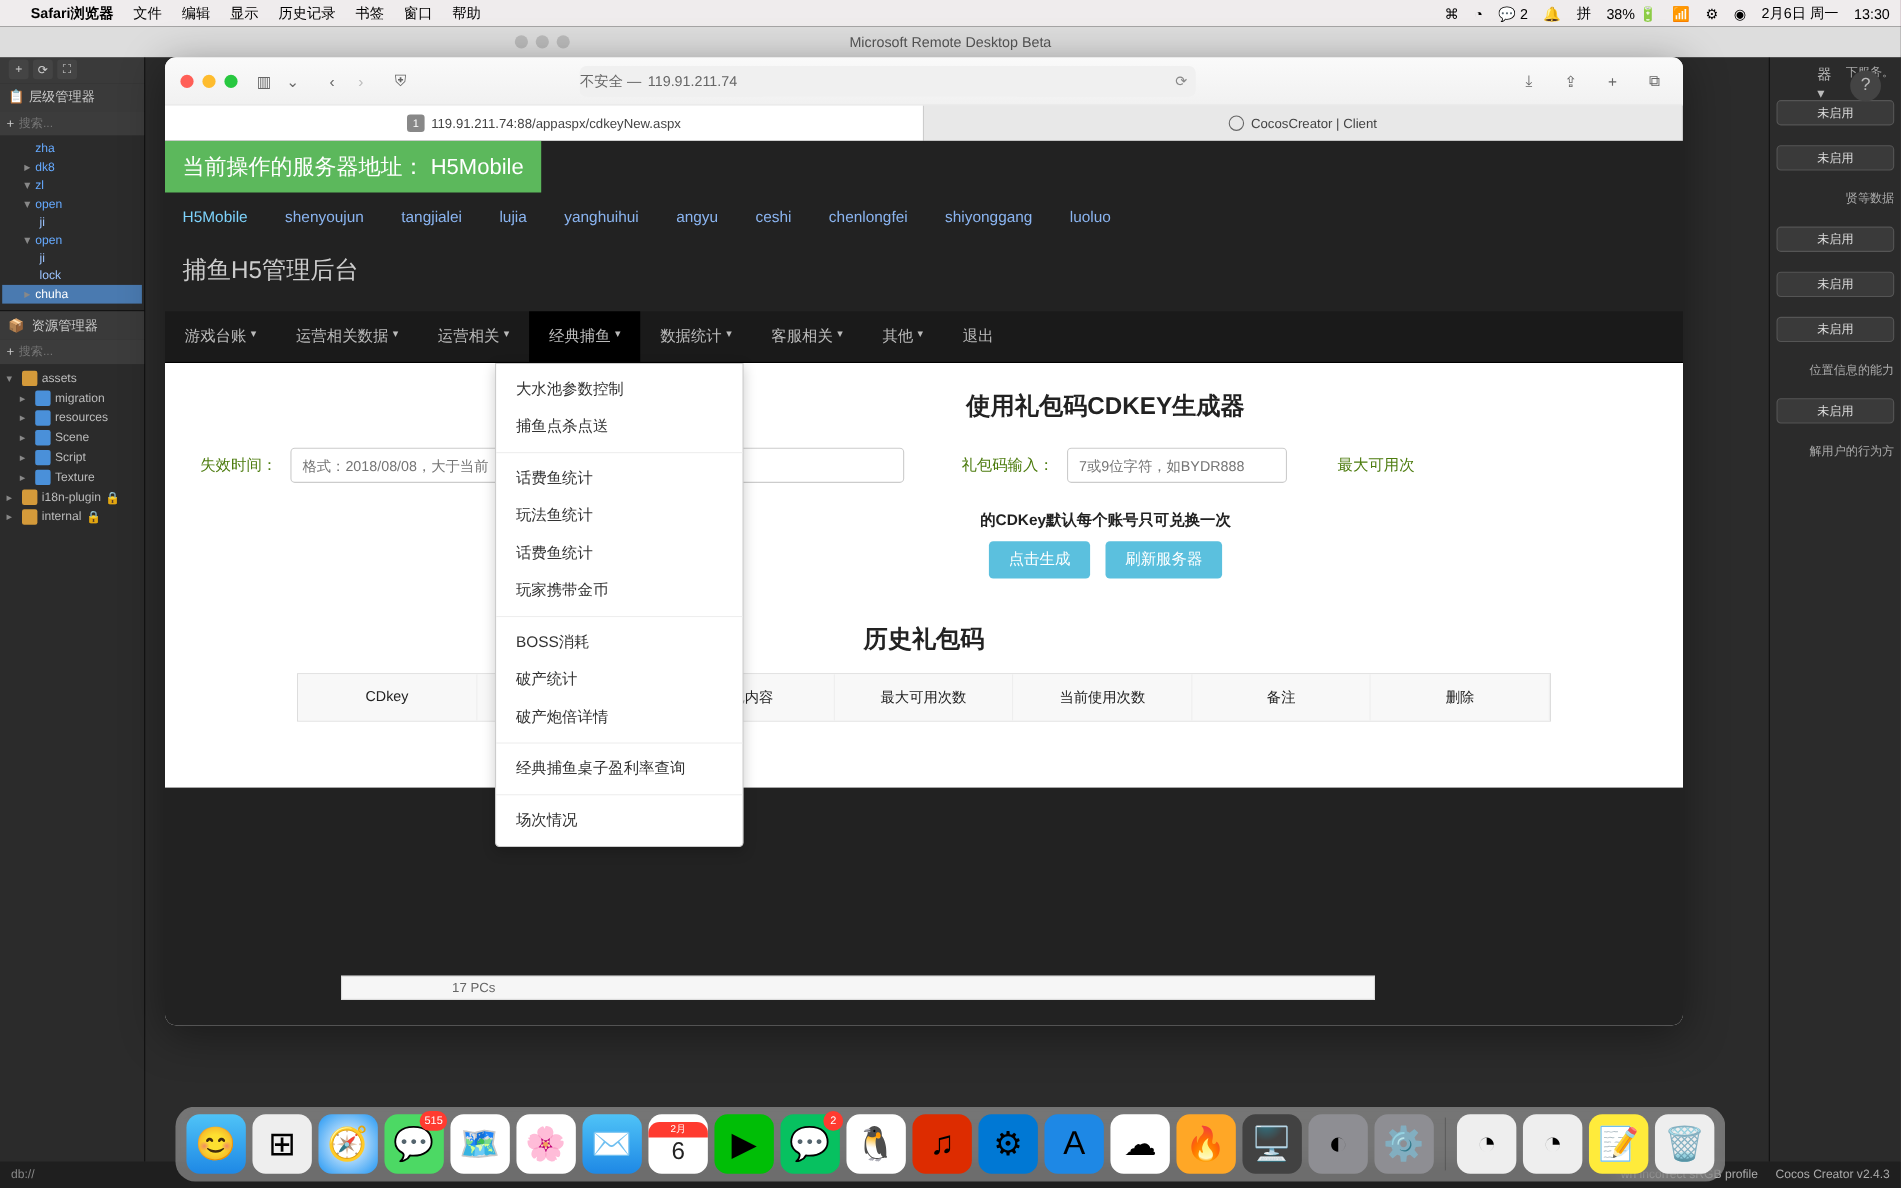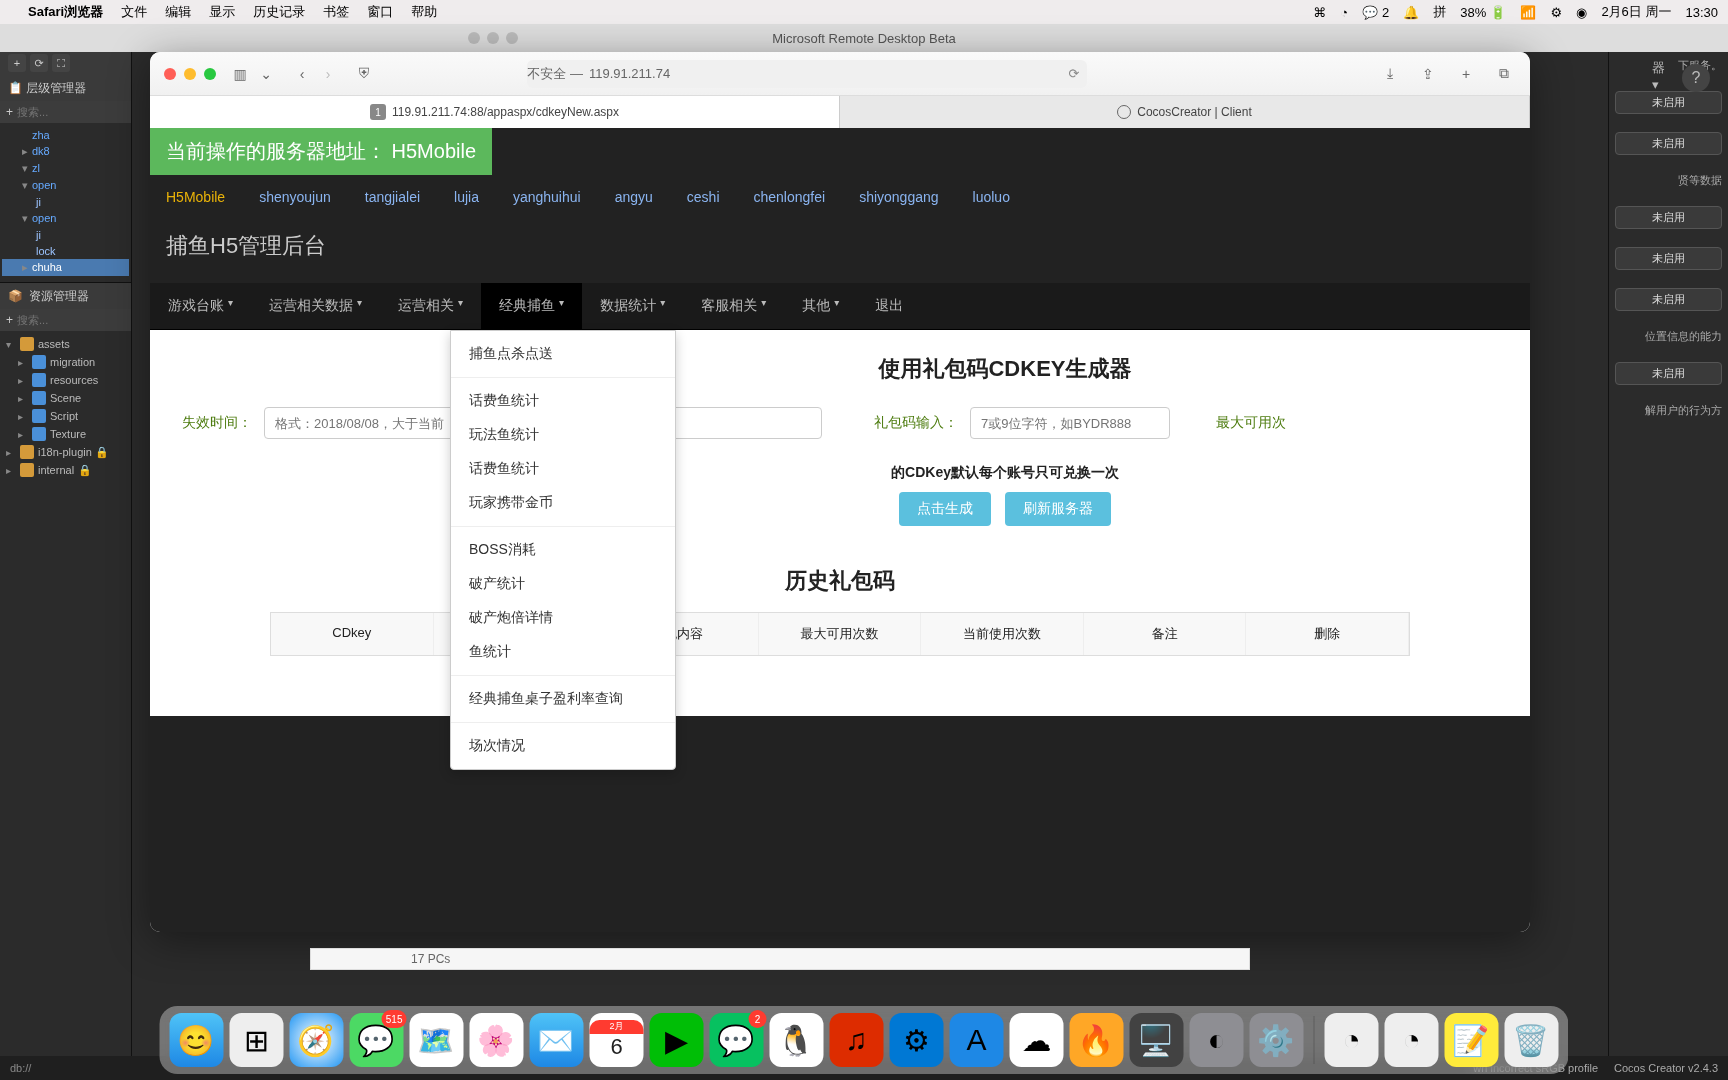--- a/index.html
+++ b/index.html
@@ -71,7 +71,7 @@
 .page{ flex:1; background:#222; color:#ddd; overflow:auto; position:relative;}
 .server-banner{ background:#5cb85c; color:#fff; padding:10px 16px; font-size:20px; font-weight:500; display:inline-block;}
 .servers-row{ padding:14px 16px; display:flex; gap:34px; font-size:14px; color:#8ab4f0;}
-.servers-row span:first-child{ color:#eab308;}
+.servers-row span:first-child{ color:#7dd3fc;}
 .page-title{ padding:12px 16px 22px; font-size:22px; color:#ccc;}
 .main-tabs{ background:#1a1a1a; display:flex; font-size:14px; color:#bbb; border-bottom:1px solid #000;}
 .main-tabs .mt{ padding:14px 18px; display:flex; align-items:flex-start; gap:4px; cursor:pointer;}

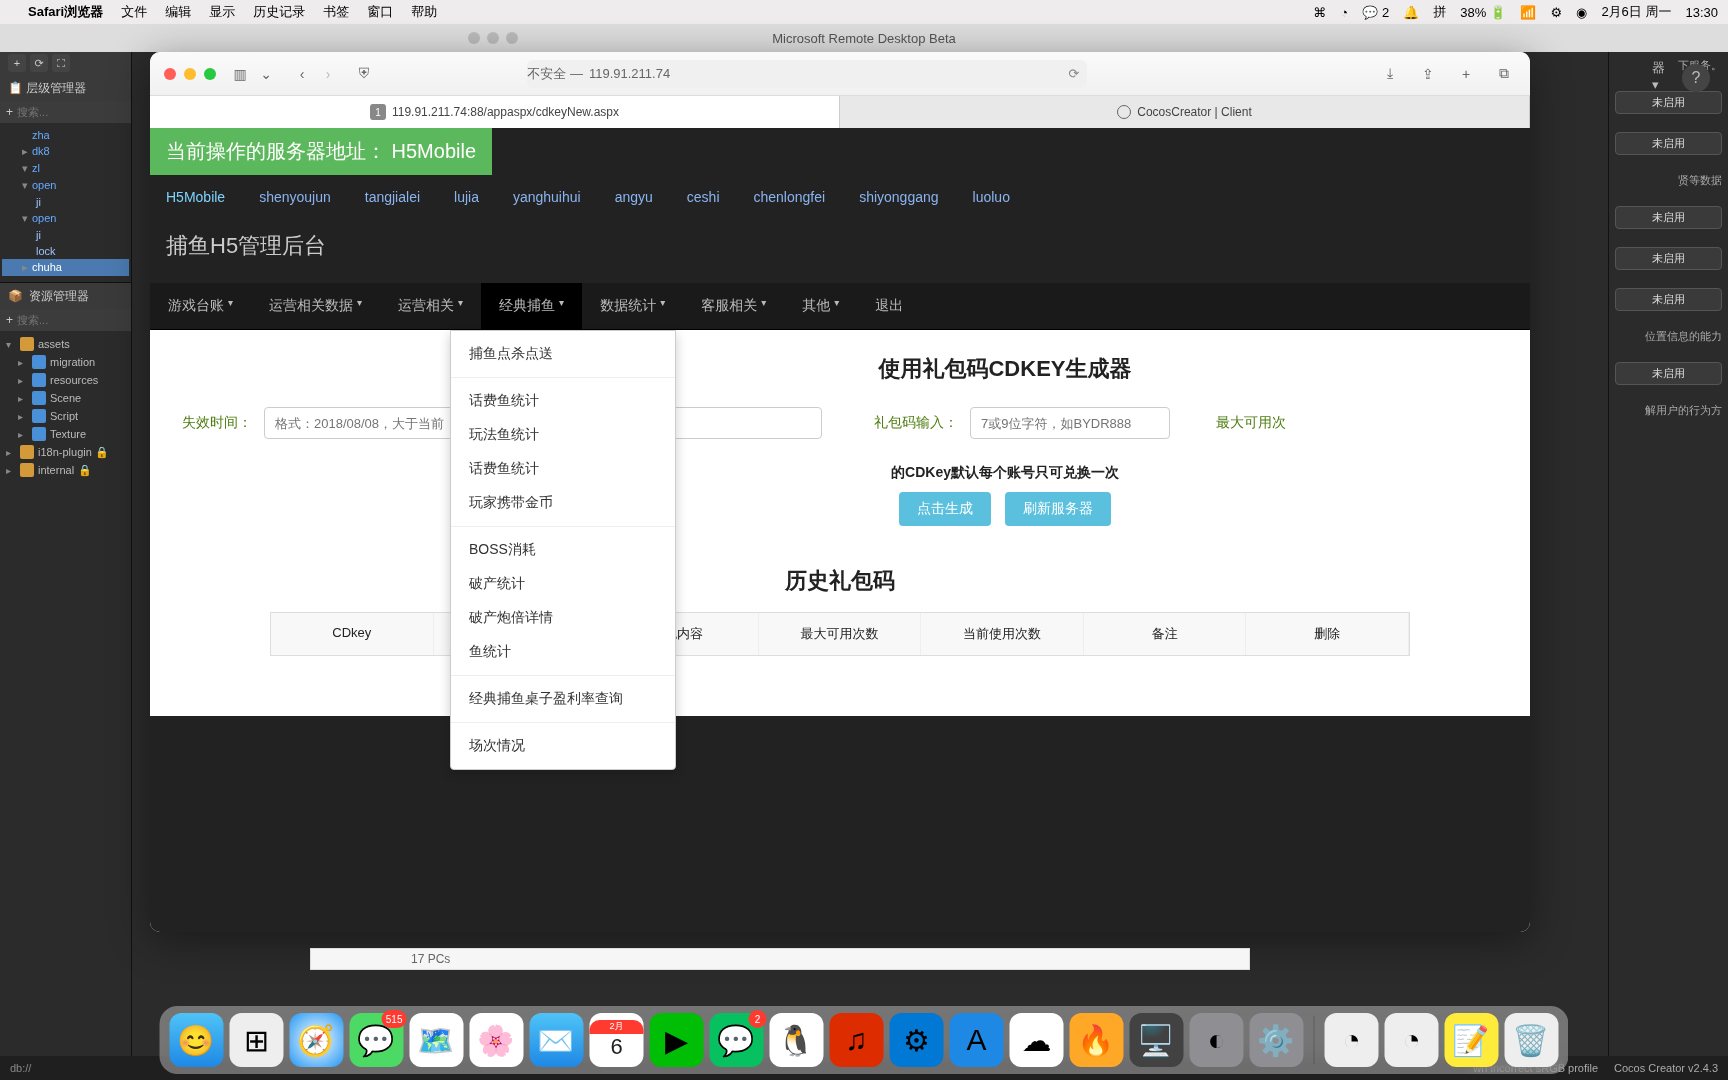--- a/index.html
+++ b/index.html
@@ -363,6 +363,7 @@
       </div>
 
       <div class="dropdown">
+        <div class="item">大水池参数控制</div>
         <div class="item">捕鱼点杀点送</div>
         <div class="sep"></div>
         <div class="item">话费鱼统计</div>

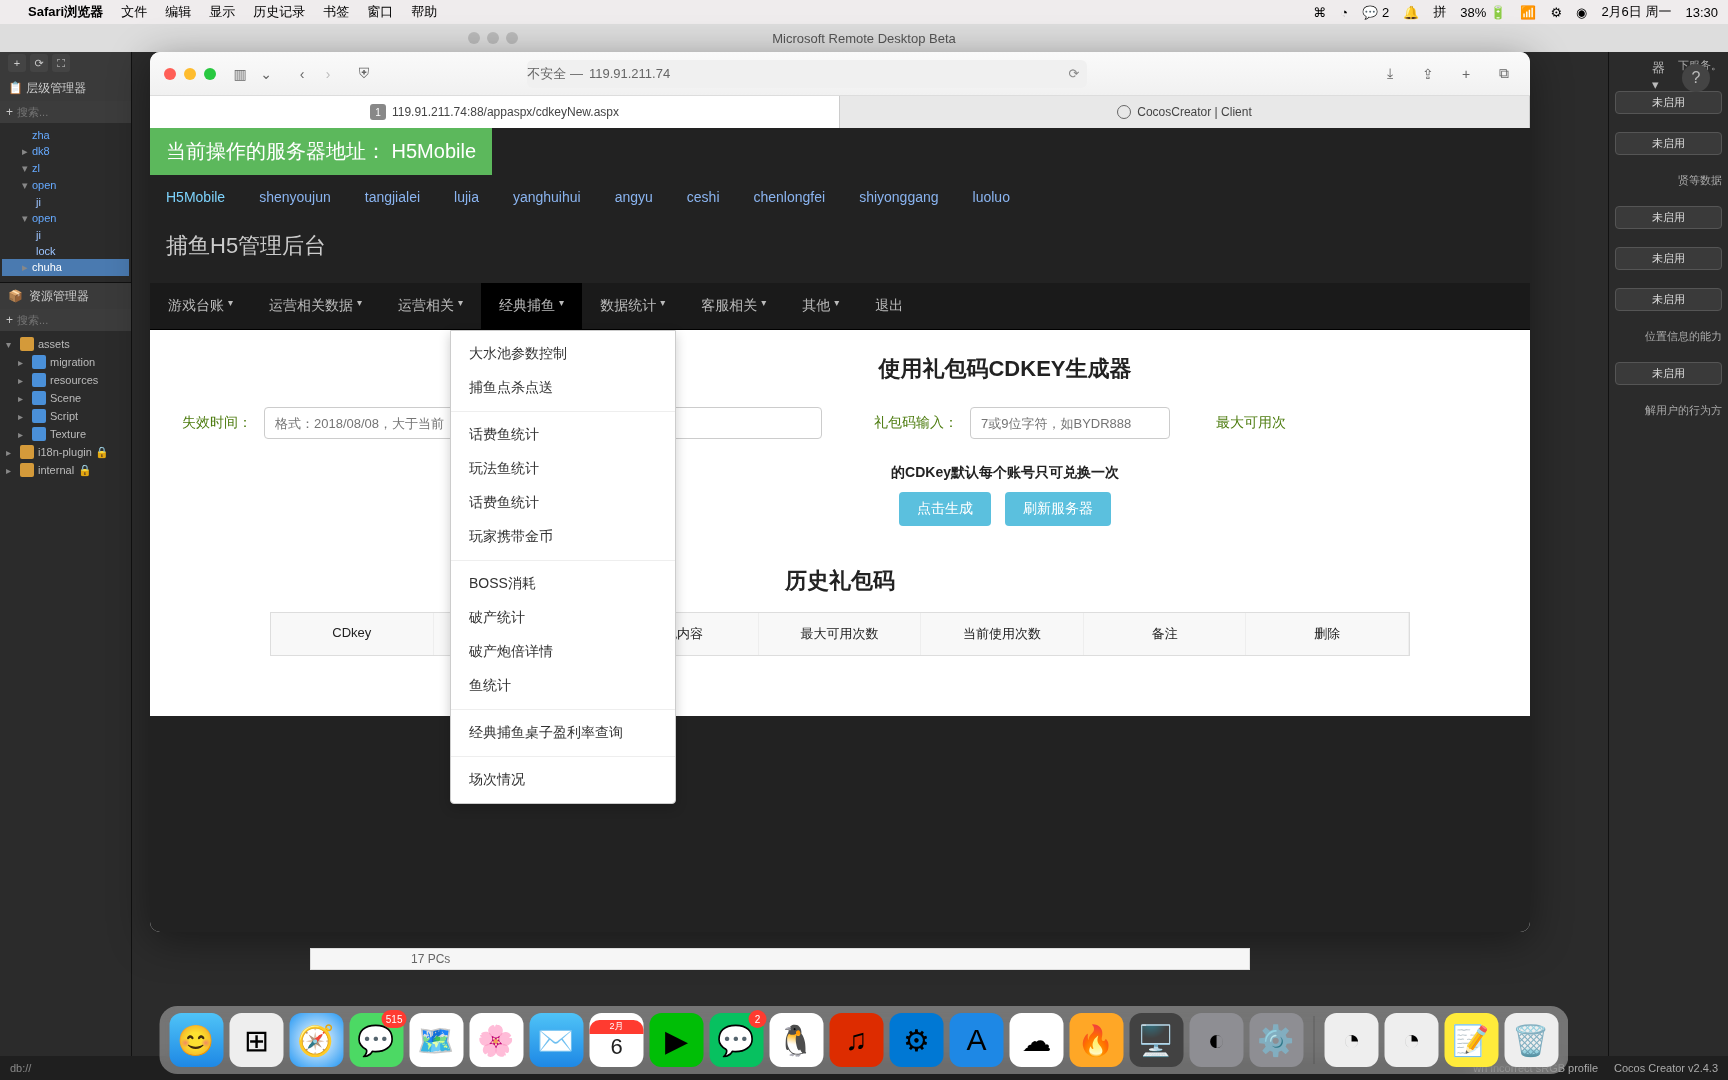--- a/index.html
+++ b/index.html
@@ -374,7 +374,6 @@
         <div class="item">BOSS消耗</div>
         <div class="item">破产统计</div>
         <div class="item">破产炮倍详情</div>
-        <div class="item">鱼统计</div>
         <div class="sep"></div>
         <div class="item">经典捕鱼桌子盈利率查询</div>
         <div class="sep"></div>

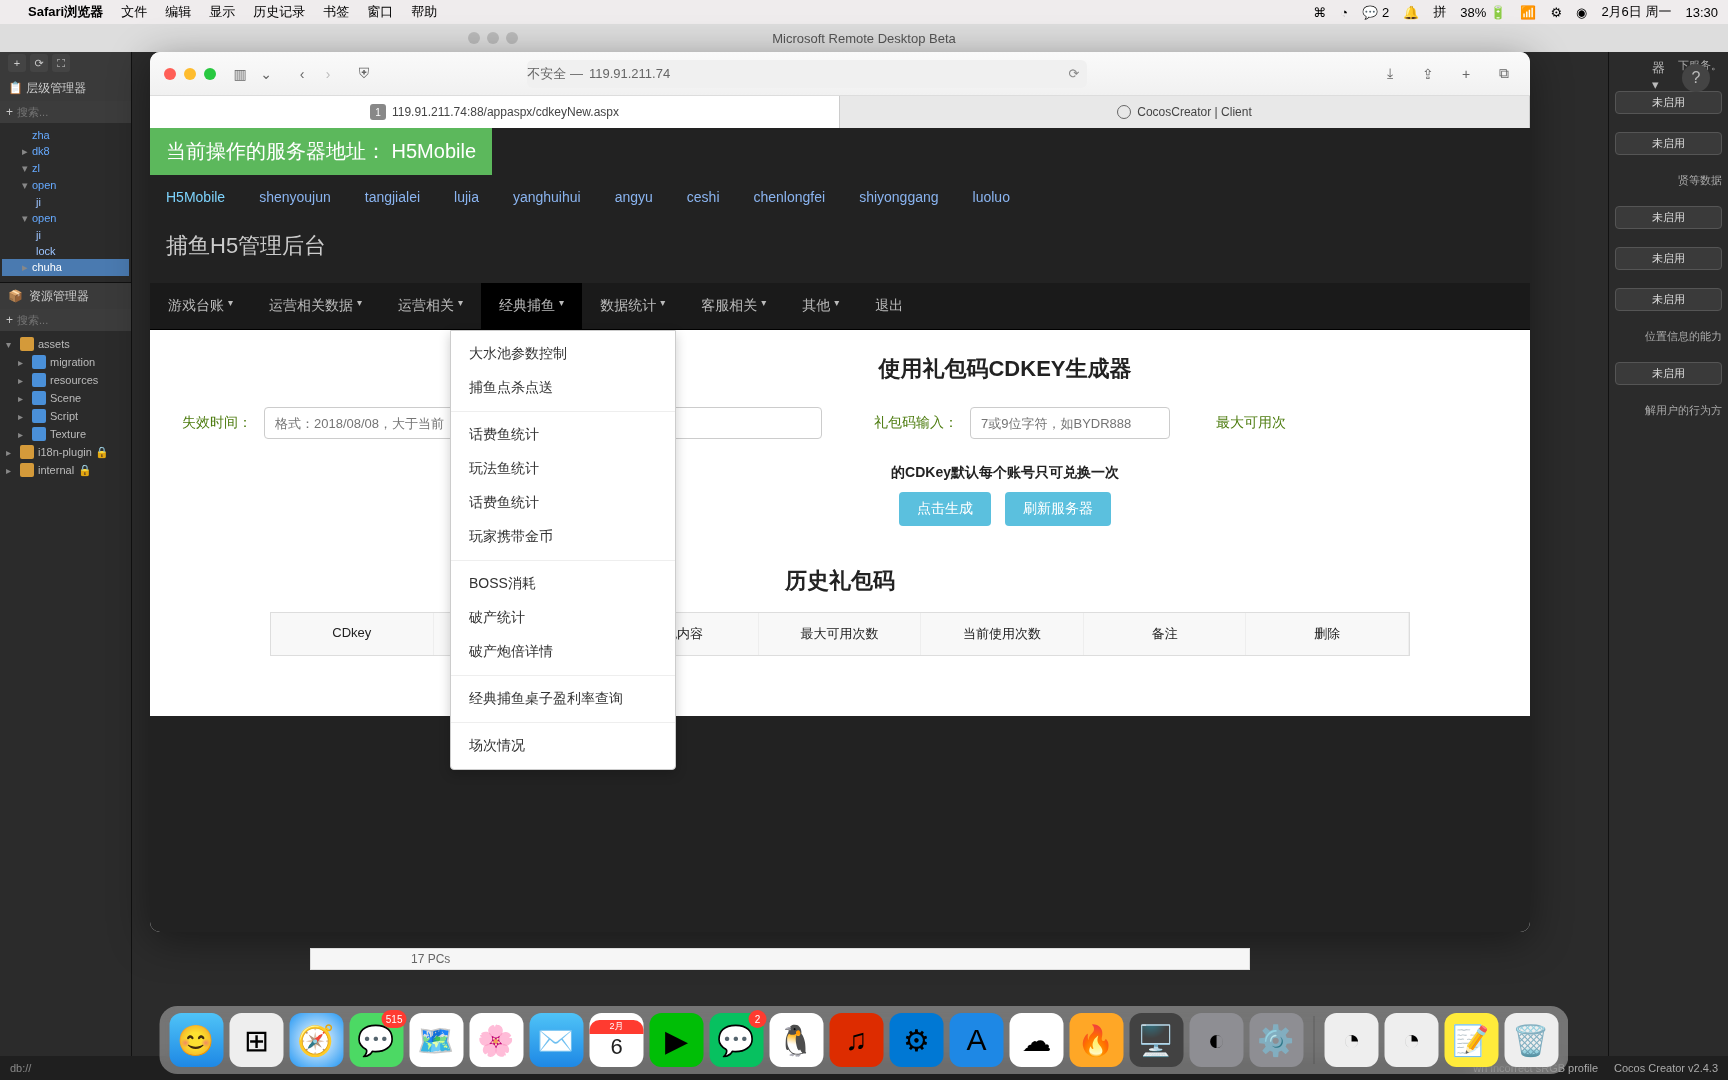--- a/index.html
+++ b/index.html
@@ -383,7 +383,7 @@
   </div>
 </div>
 
-<div style="position:absolute; top:948px; left:310px; width:940px; height:22px; background:#f6f6f6; border:1px solid #ddd; font-size:12px; color:#666; padding:3px 100px;">17 PCs</div>
+<div style="position:absolute; top:887px; left:310px; width:940px; height:22px; background:#f6f6f6; border:1px solid #ddd; font-size:12px; color:#666; padding:3px 100px;">17 PCs</div>
 
 <div class="dock">
   <div class="app finder">😊</div>

